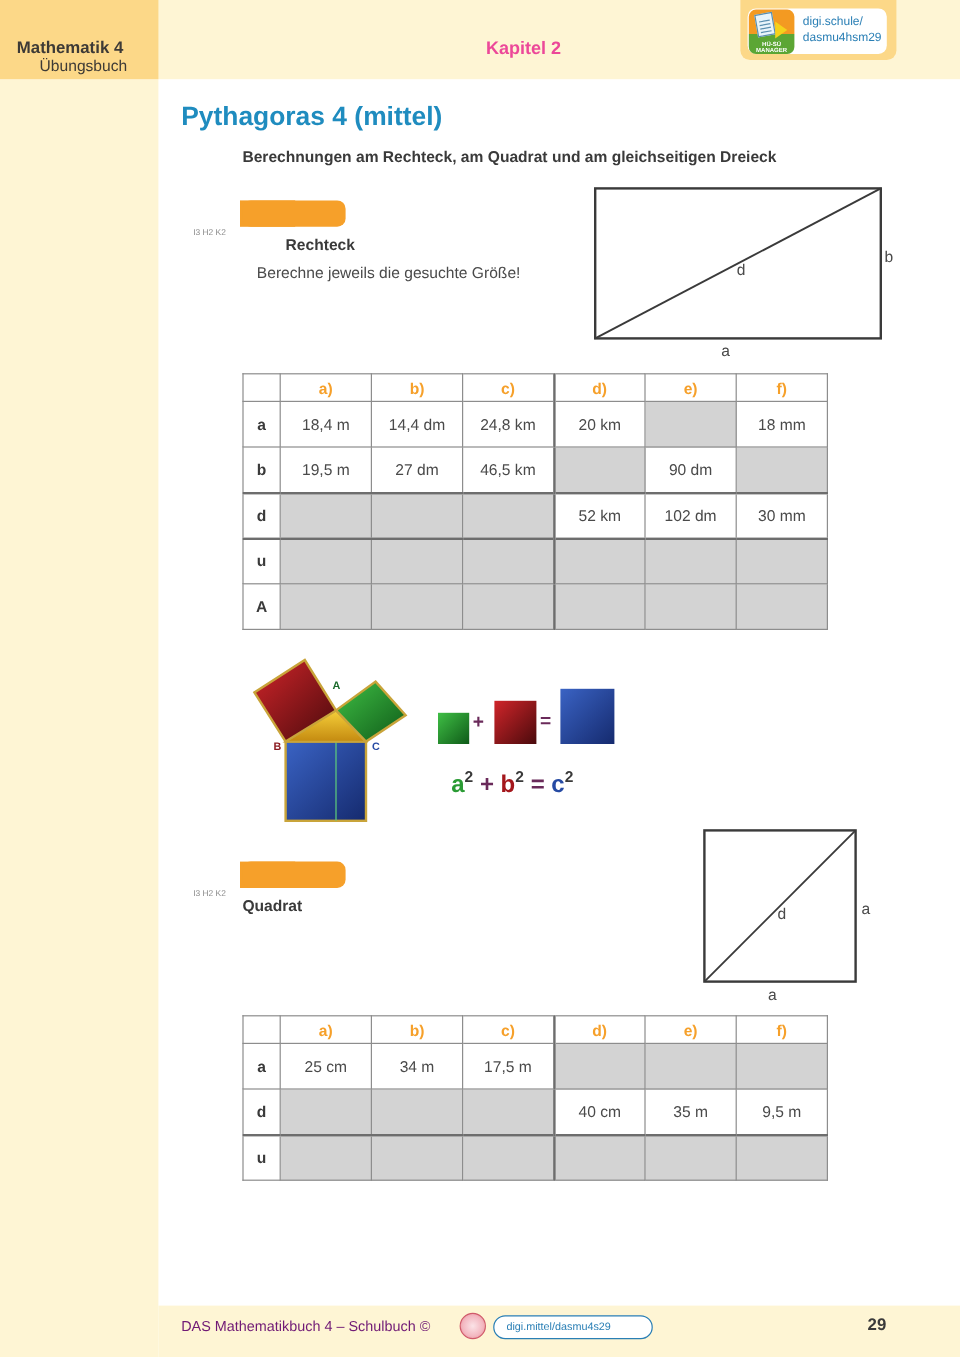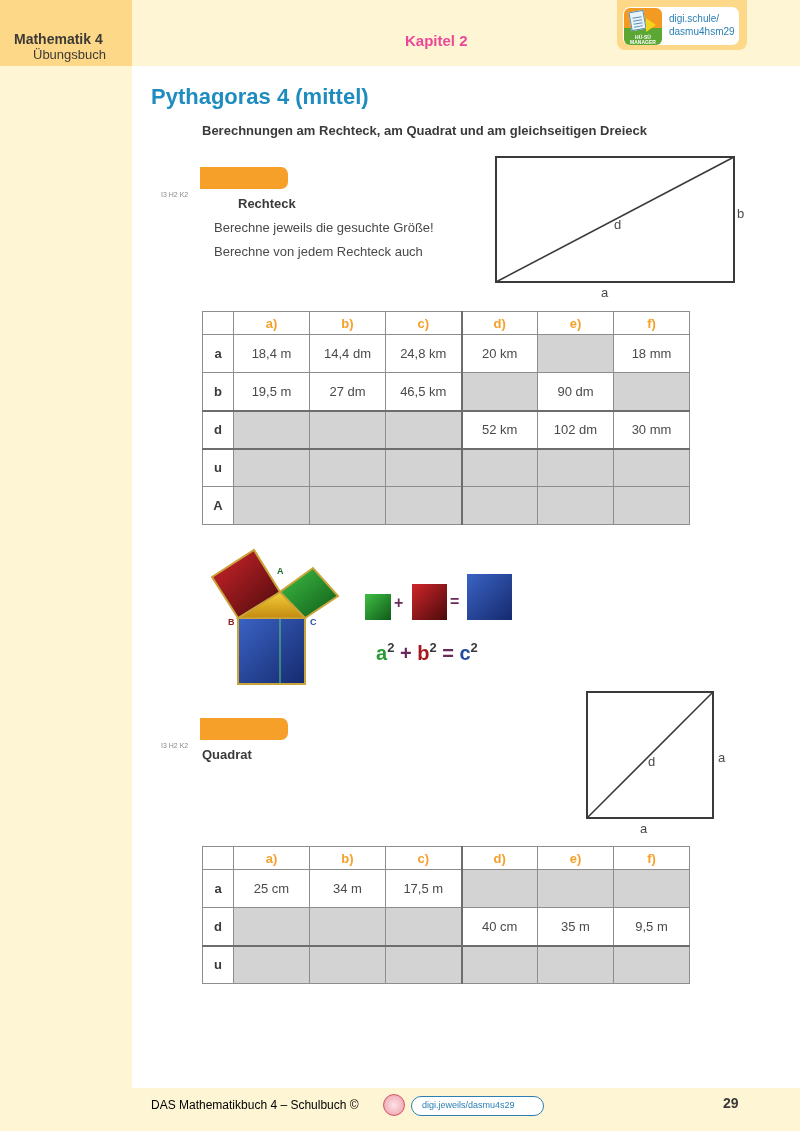--- a/index.html
+++ b/index.html
@@ -93,7 +93,6 @@
 <div class="ex-head" style="left:202px; top:196px;margin-left:36px;">Rechteck</div>
 <div class="ex-text" style="left:202px; top:216px;margin-left:12px;">
   <div>Berechne jeweils die gesuchte Größe!</div>
-  <div>Berechne von jedem Rechteck auch</div>
 </div>
 
 <svg style="position:absolute; left:490px; top:152px;" width="250" height="135">

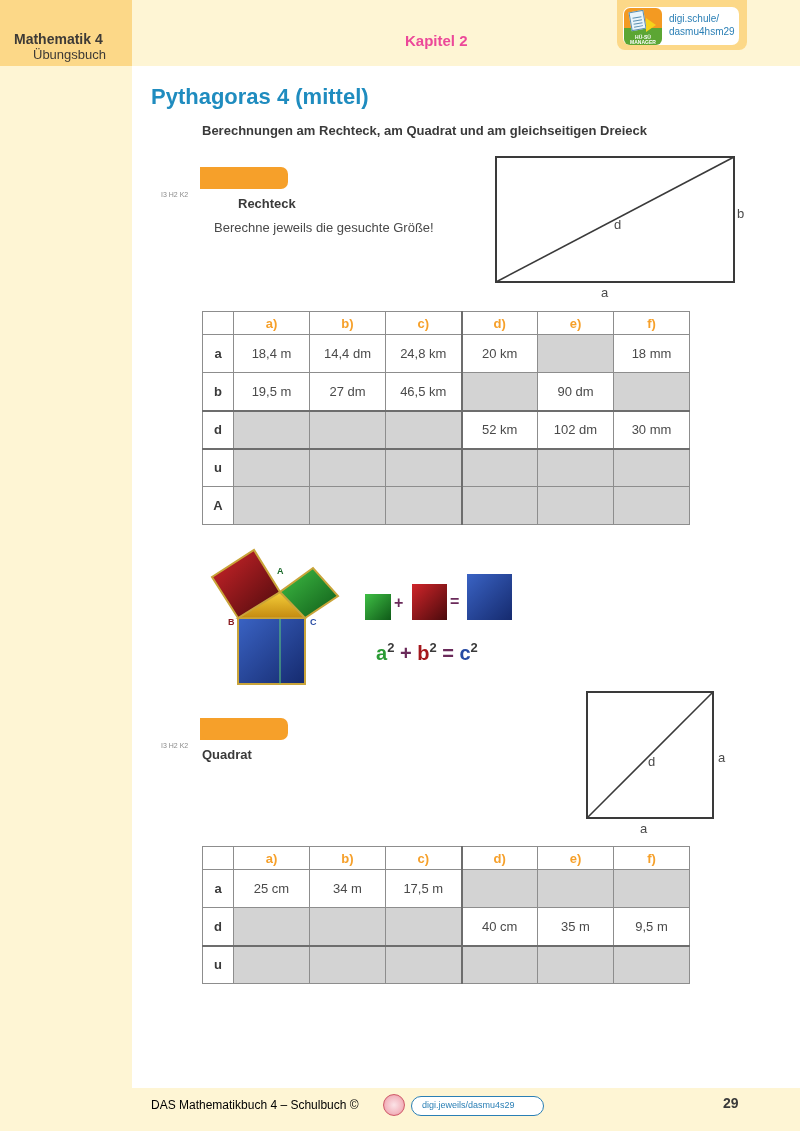--- a/index.html
+++ b/index.html
@@ -55,7 +55,7 @@
   .diag-label { position: absolute; font-size: 13px; color: #4a4a4a; }
 
   
-  .footer-text { position: absolute; left: 151px; top: 1098px; font-size: 12px; color: #000000; }
+  .footer-text { position: absolute; left: 151px; top: 1098px; font-size: 12px; color: #701a75; }
   .footer-logo { position: absolute; left: 383px; top: 1094px; width: 22px; height: 22px; border-radius: 50%; border: 1px solid #d05a6a; background: radial-gradient(circle, #fbe3e7 0%, #f3b7c0 60%, #e27d8b 100%); }
   .footer-link { position: absolute; left: 411px; top: 1096px; width: 133px; height: 20px; border: 1.5px solid #2a7fb5; border-radius: 10px; background: #fff; font-size: 9px; color: #2a7fb5; line-height: 17px; padding-left: 10px; }
   .page-num { position: absolute; left: 723px; top: 1095px; font-size: 14px; font-weight: bold; color: #3a3a3a; }

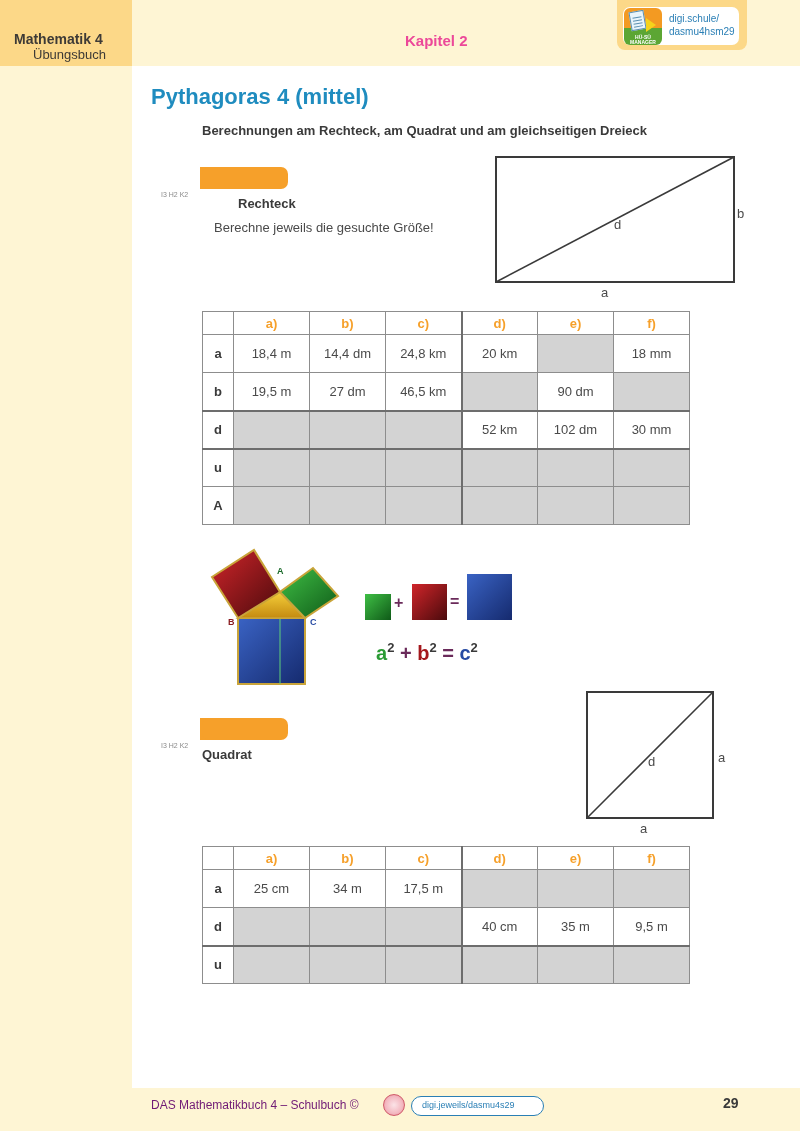--- a/index.html
+++ b/index.html
@@ -268,7 +268,7 @@
 
 <div class="footer-text">DAS Mathematikbuch 4 – Schulbuch ©</div>
 <div class="footer-logo"></div>
-<div class="footer-link">digi.jeweils/dasmu4s29</div>
+<div class="footer-link">digi.mittel/dasmu4s29</div>
 <div class="page-num">29</div>
 
 </body></html>

